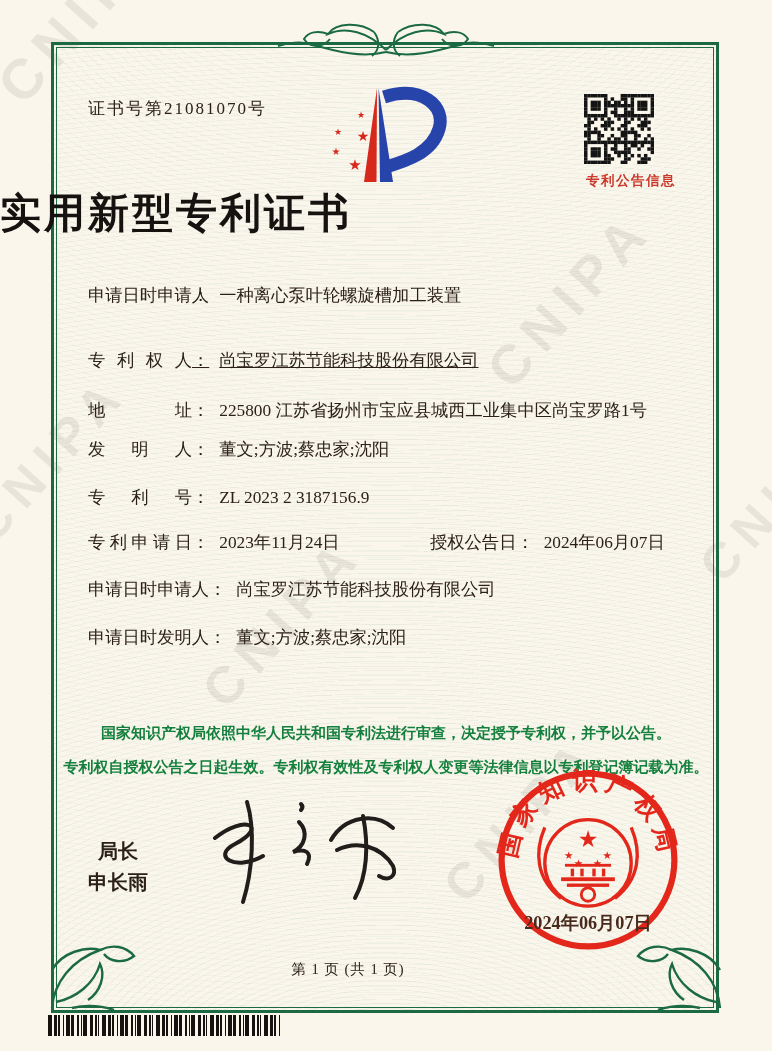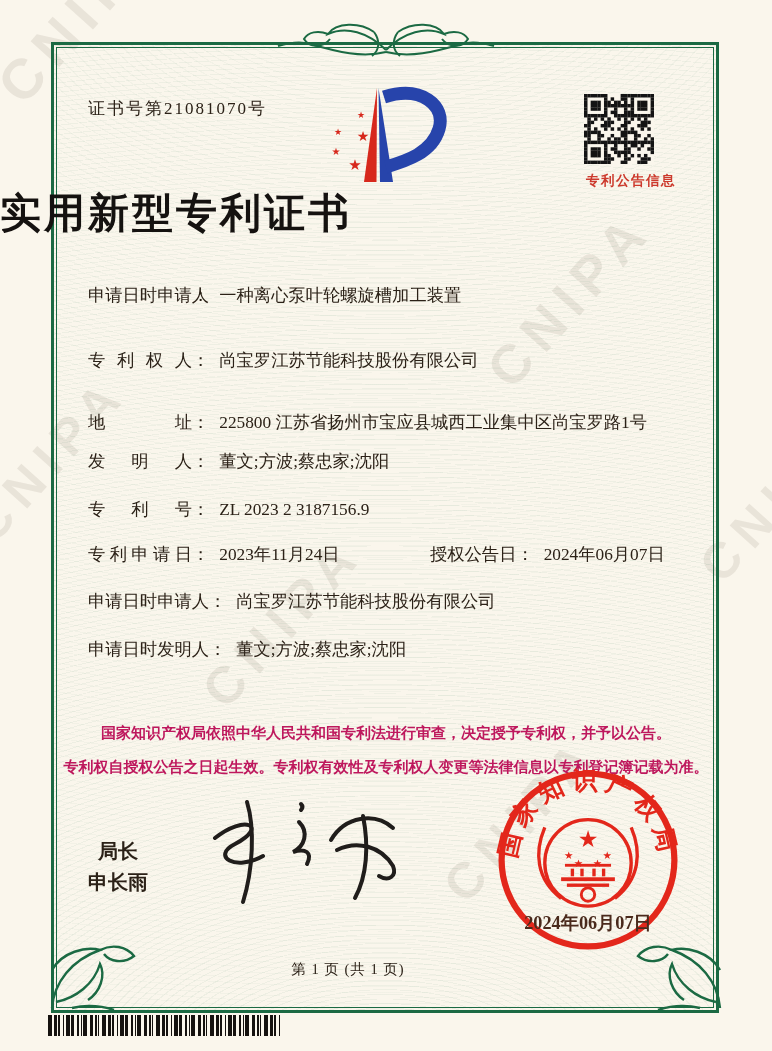--- a/index.html
+++ b/index.html
@@ -30,7 +30,7 @@
   .fields{position:absolute;left:88px;top:284px;width:630px;font-size:17.3px;line-height:24px;}
   .frow{position:relative;white-space:nowrap;}
   .frow:nth-child(1){margin-bottom:41px;}
-  .frow:nth-child(2){margin-bottom:38px;}
+  .frow:nth-child(2){margin-bottom:26px;text-decoration:underline;}
   .frow:nth-child(3){margin-bottom:15px;}
   .frow:nth-child(4){margin-bottom:24px;}
   .frow:nth-child(5){margin-bottom:21px;}

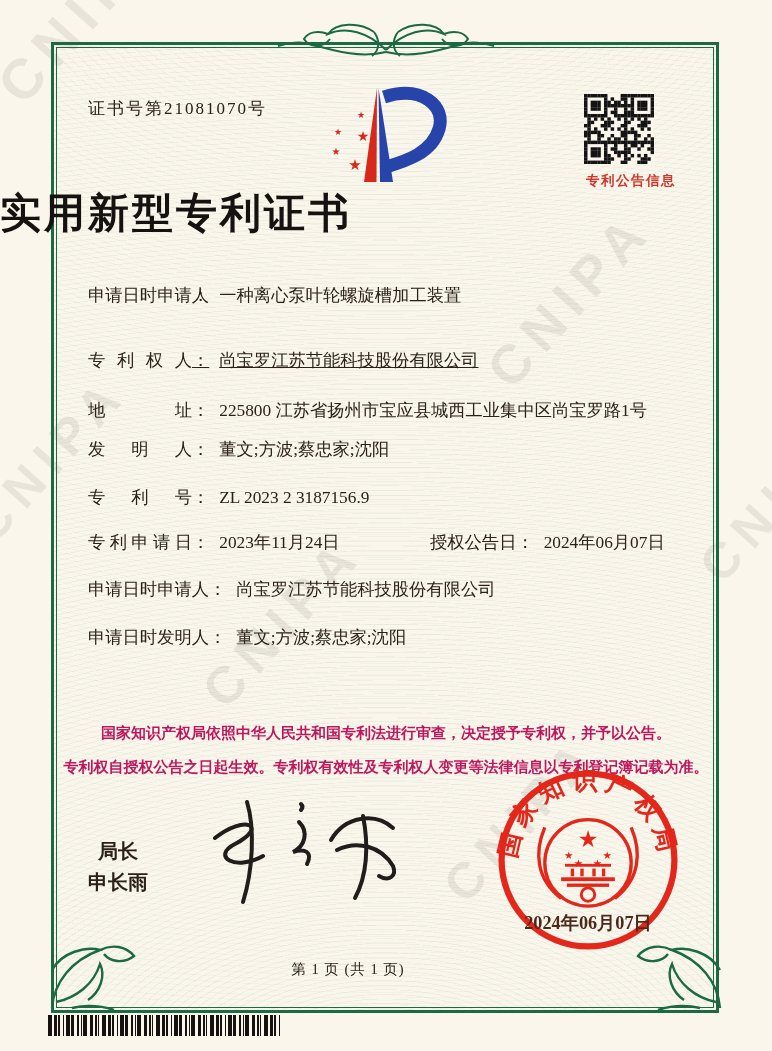--- a/index.html
+++ b/index.html
@@ -43,7 +43,7 @@
   .col2 .flabel{width:auto;text-align-last:auto;}
   
   .statement{position:absolute;left:60px;top:716px;width:652px;text-align:center;
-             font-size:15px;line-height:34px;font-weight:600;color:#be185d;}
+             font-size:15px;line-height:34px;font-weight:600;color:#15803d;}
   
   .signer{position:absolute;left:88px;top:836px;font-size:20px;line-height:31px;font-weight:600;text-align:center;}
   .signature{position:absolute;left:195px;top:786px;width:230px;height:128px;}

